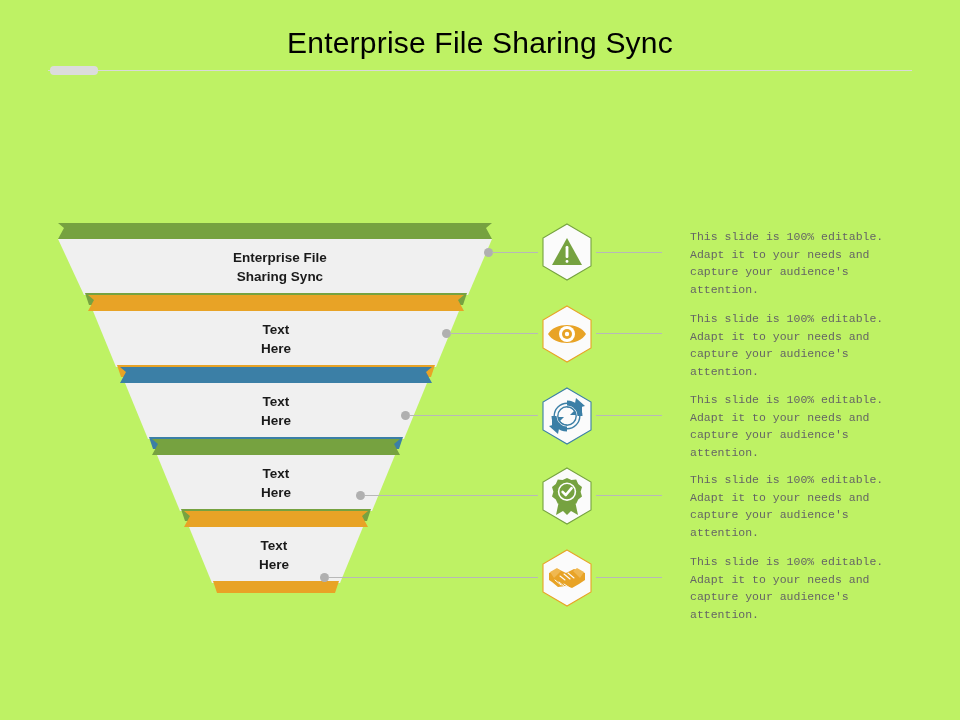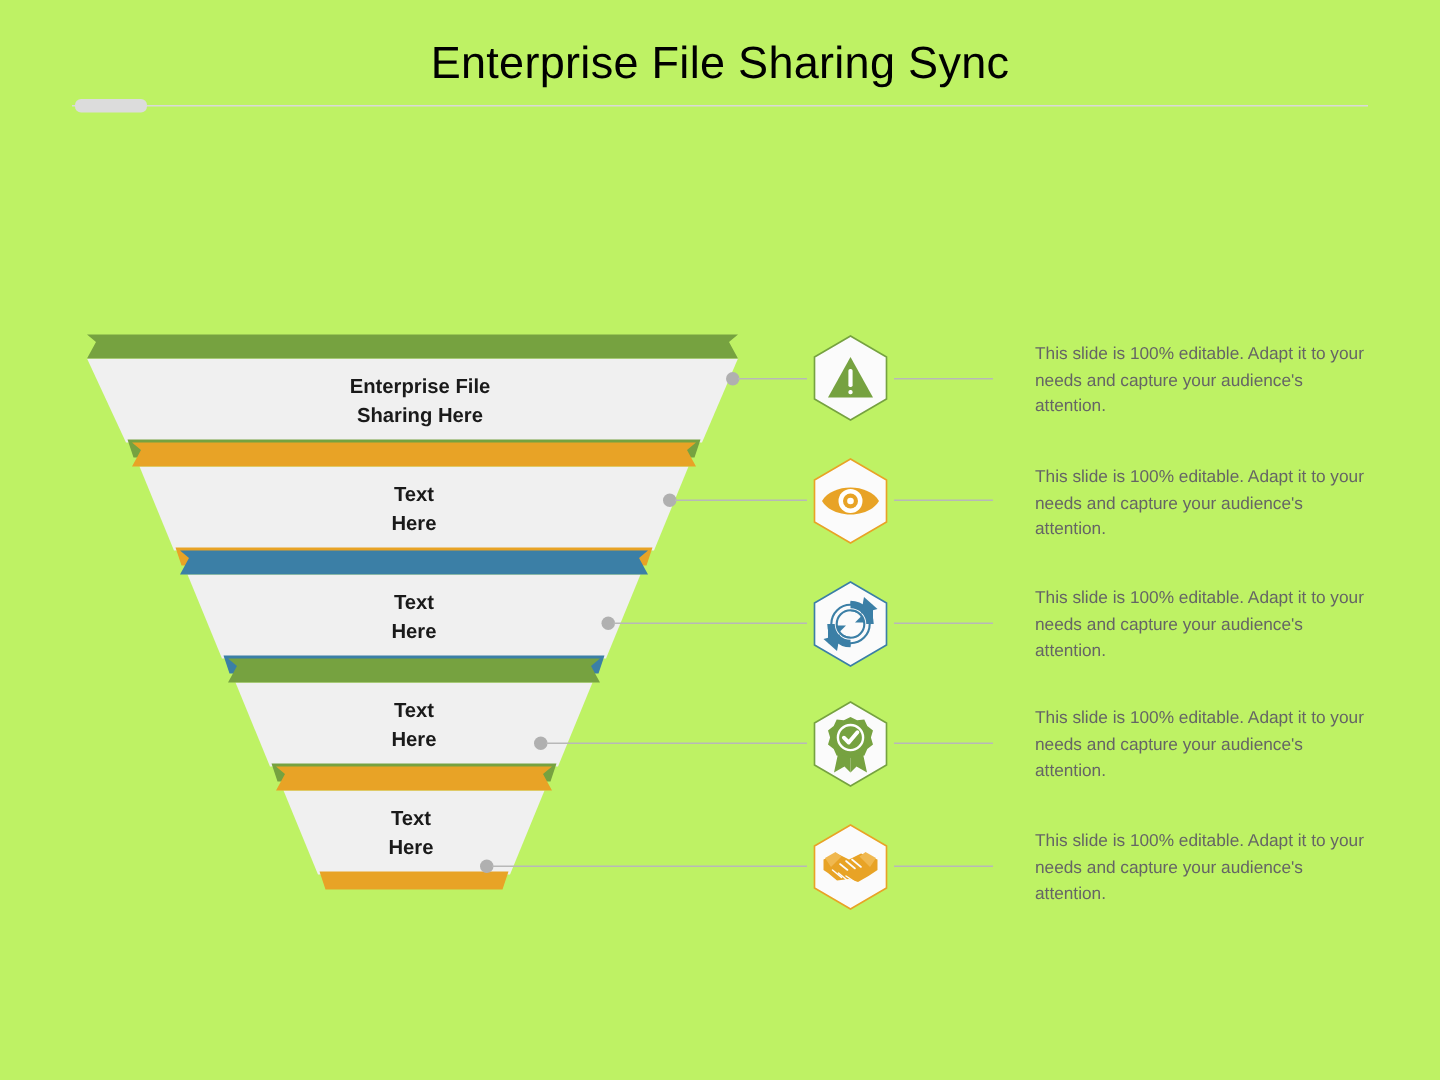--- a/index.html
+++ b/index.html
@@ -108,7 +108,7 @@
     font-size: 11.5px;
     line-height: 17.5px;
     color: #656565;
-    font-family: Liberation Sans, sans-serif;
+    font-family: Liberation Mono, monospace;
   }
 </style>
 </head>

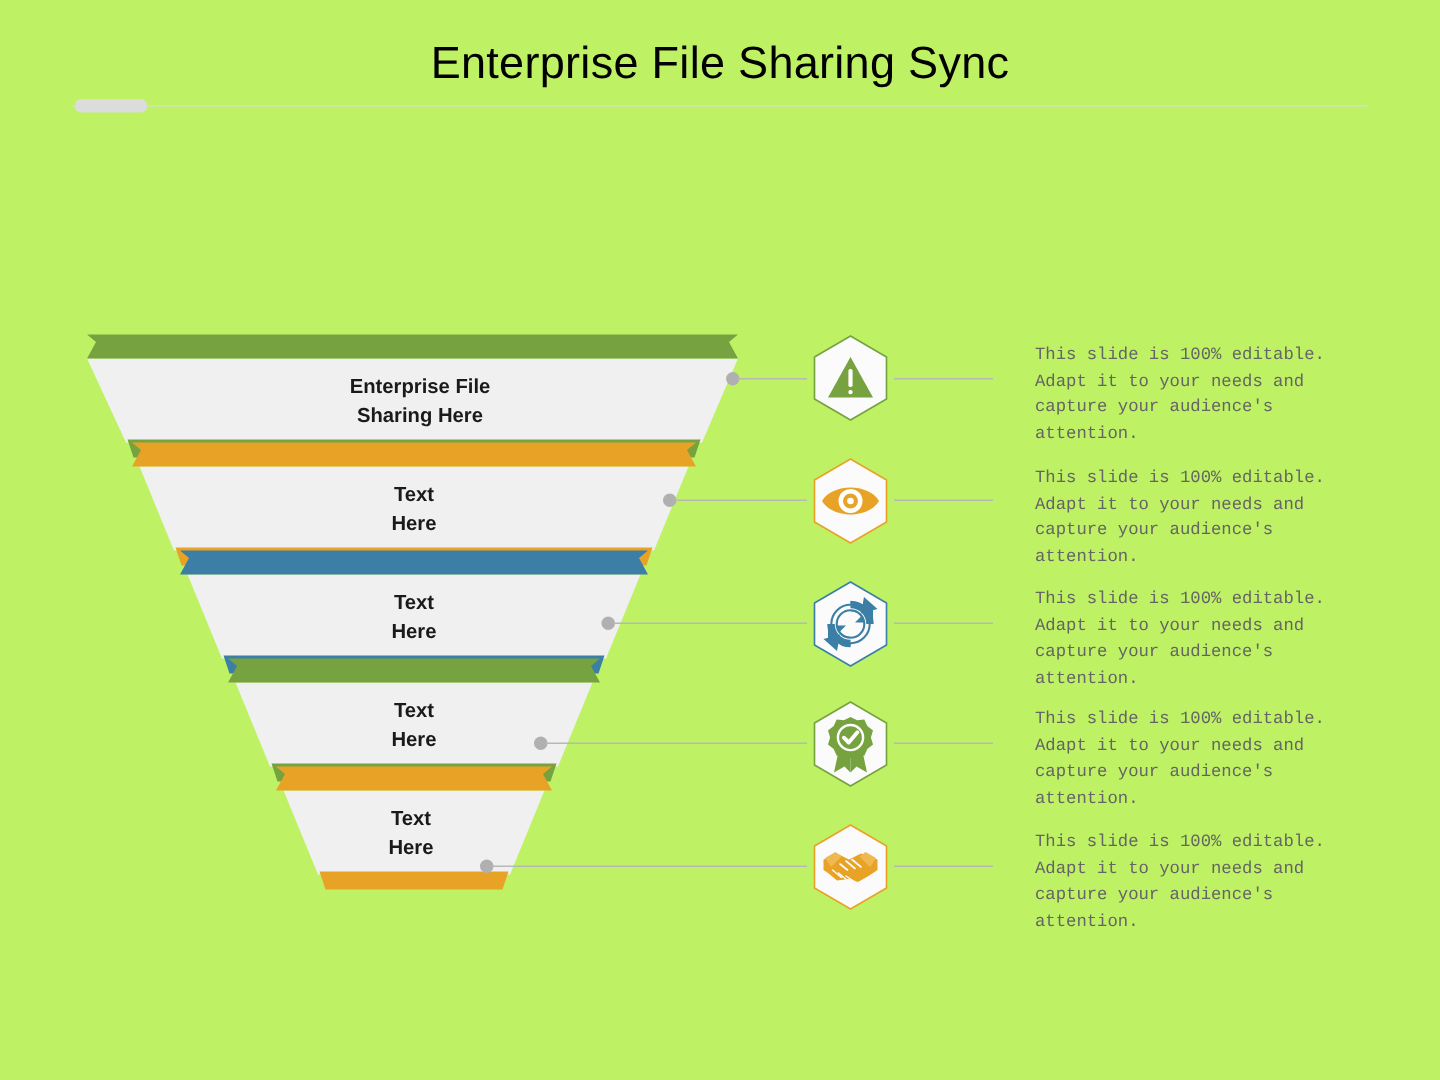--- a/index.html
+++ b/index.html
@@ -149,7 +149,7 @@
     </svg>
 
     <div class="funnel-label" style="left:160px; top:33px; width:160px;">Enterprise File
-Sharing Here</div>
+Sharing Sync</div>
 
     <div class="funnel-label" style="left:156px; top:105px; width:160px;">Text
 Here</div>

